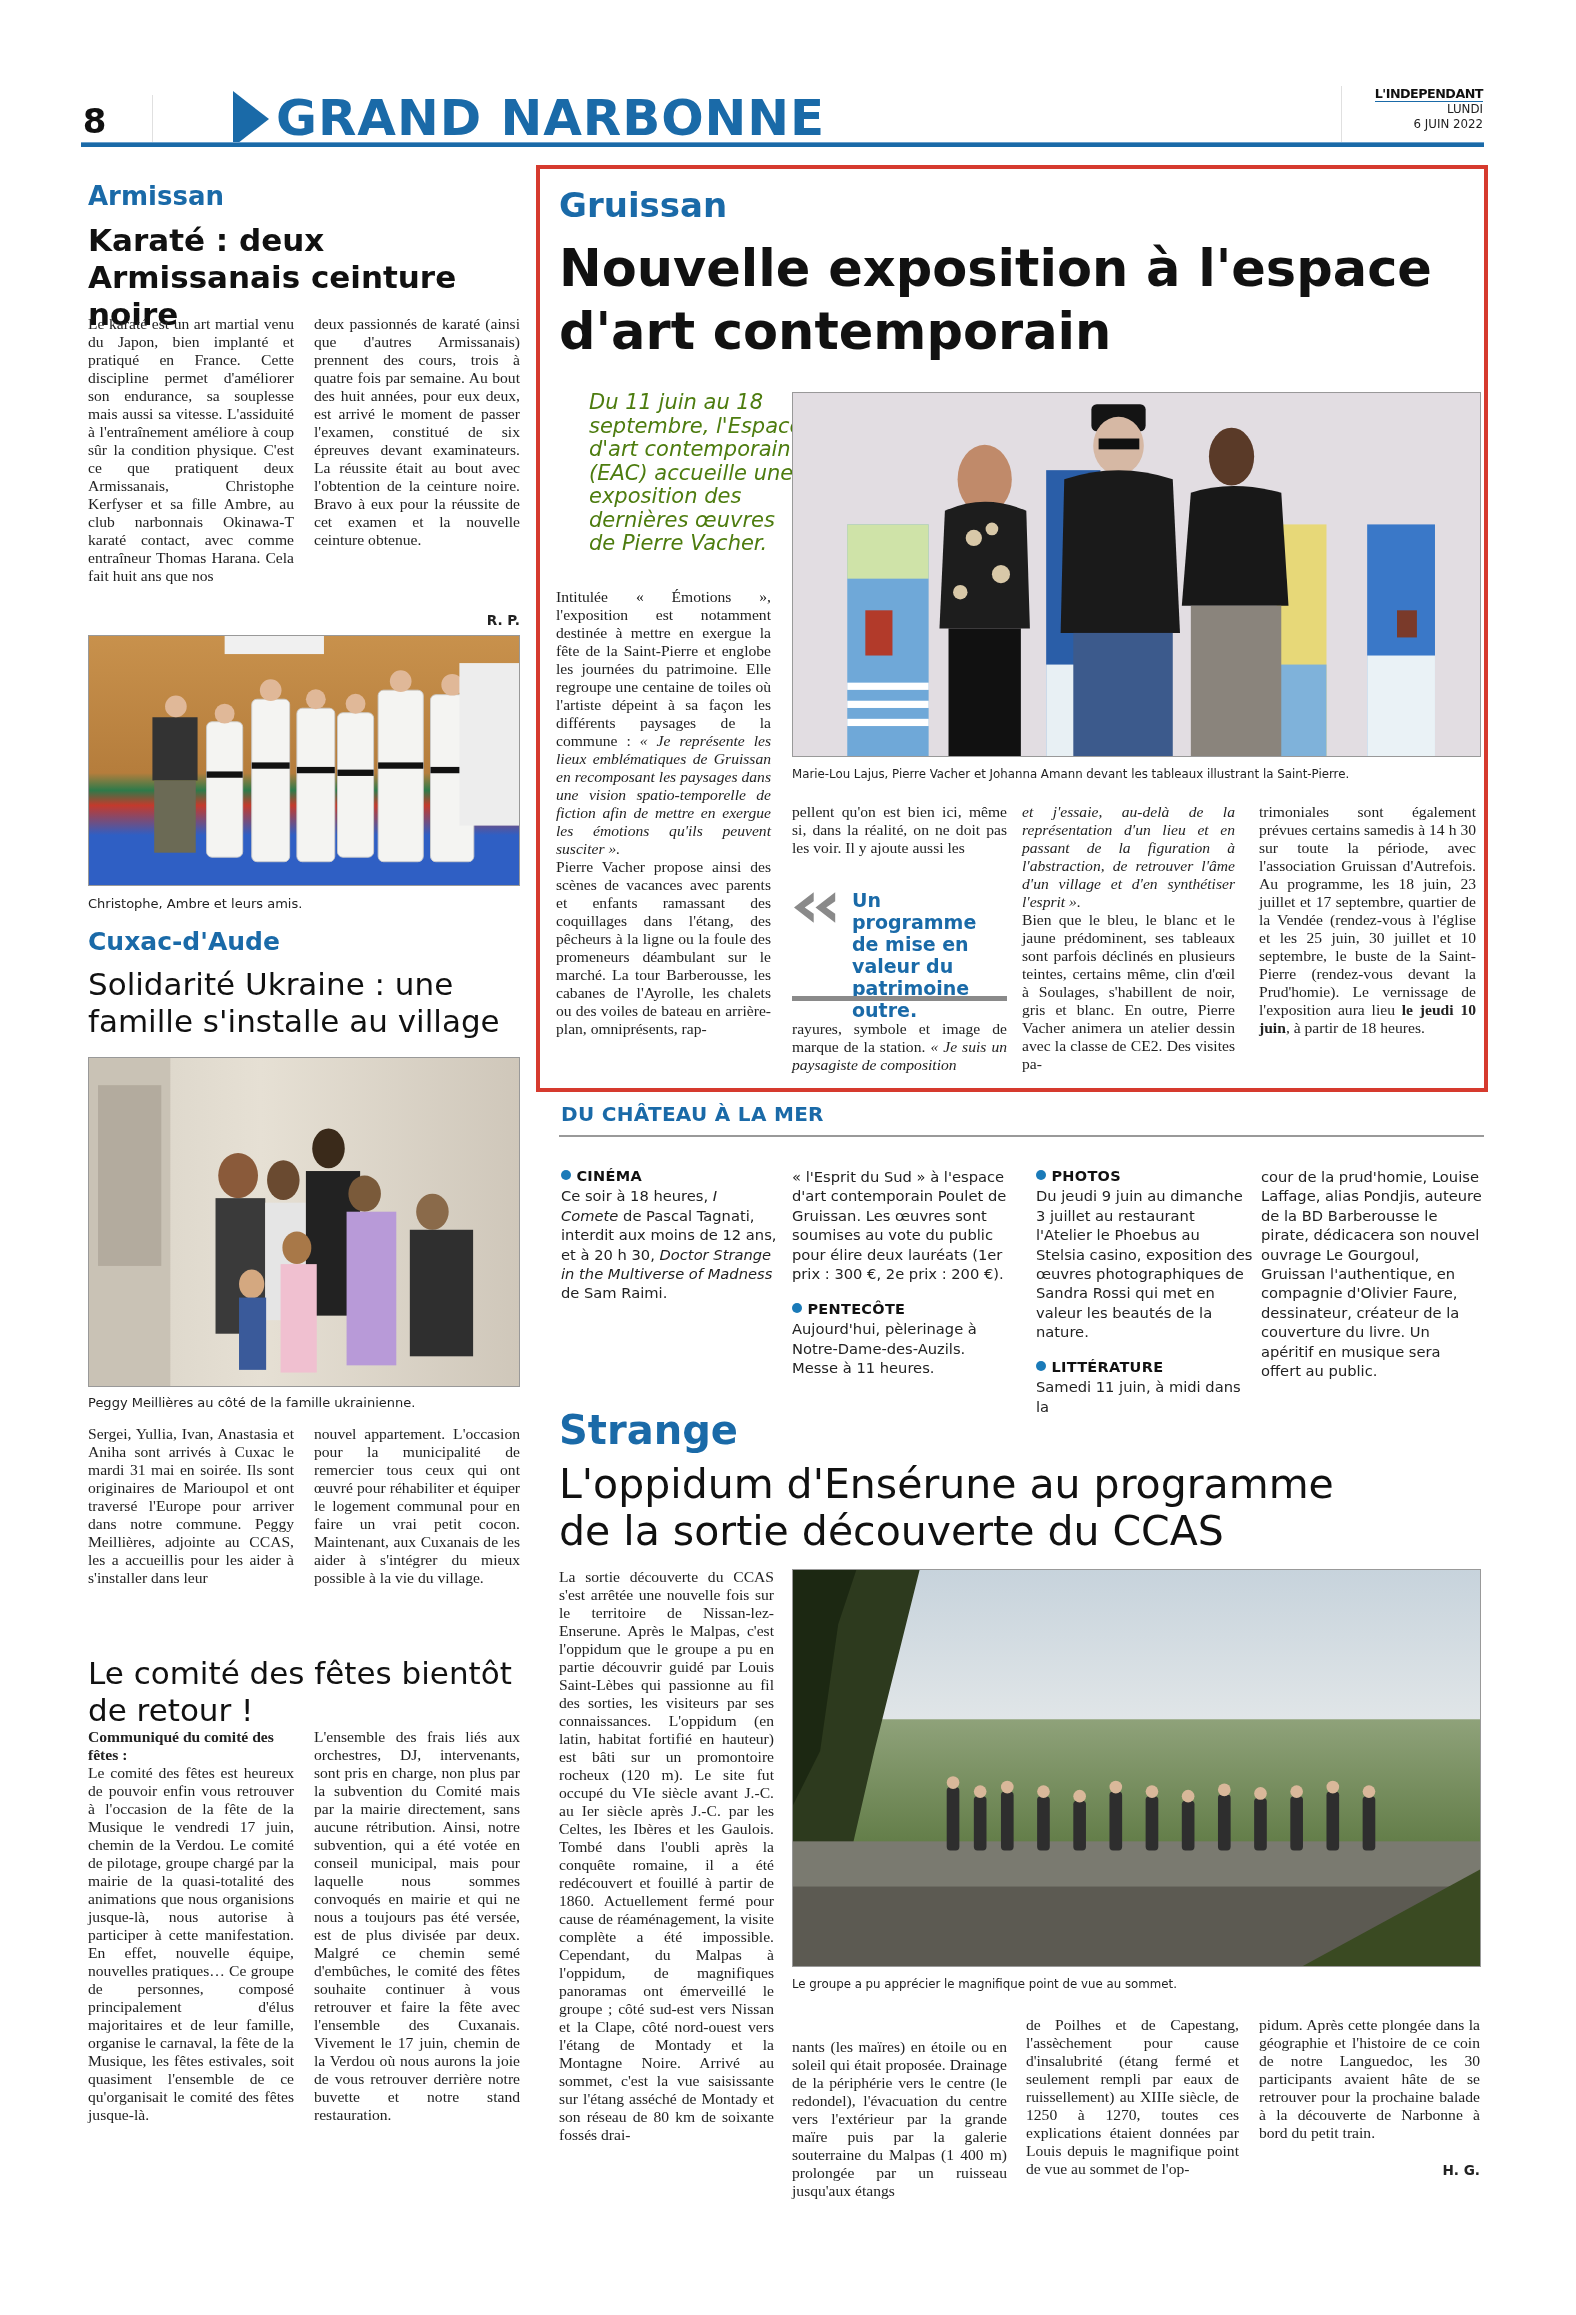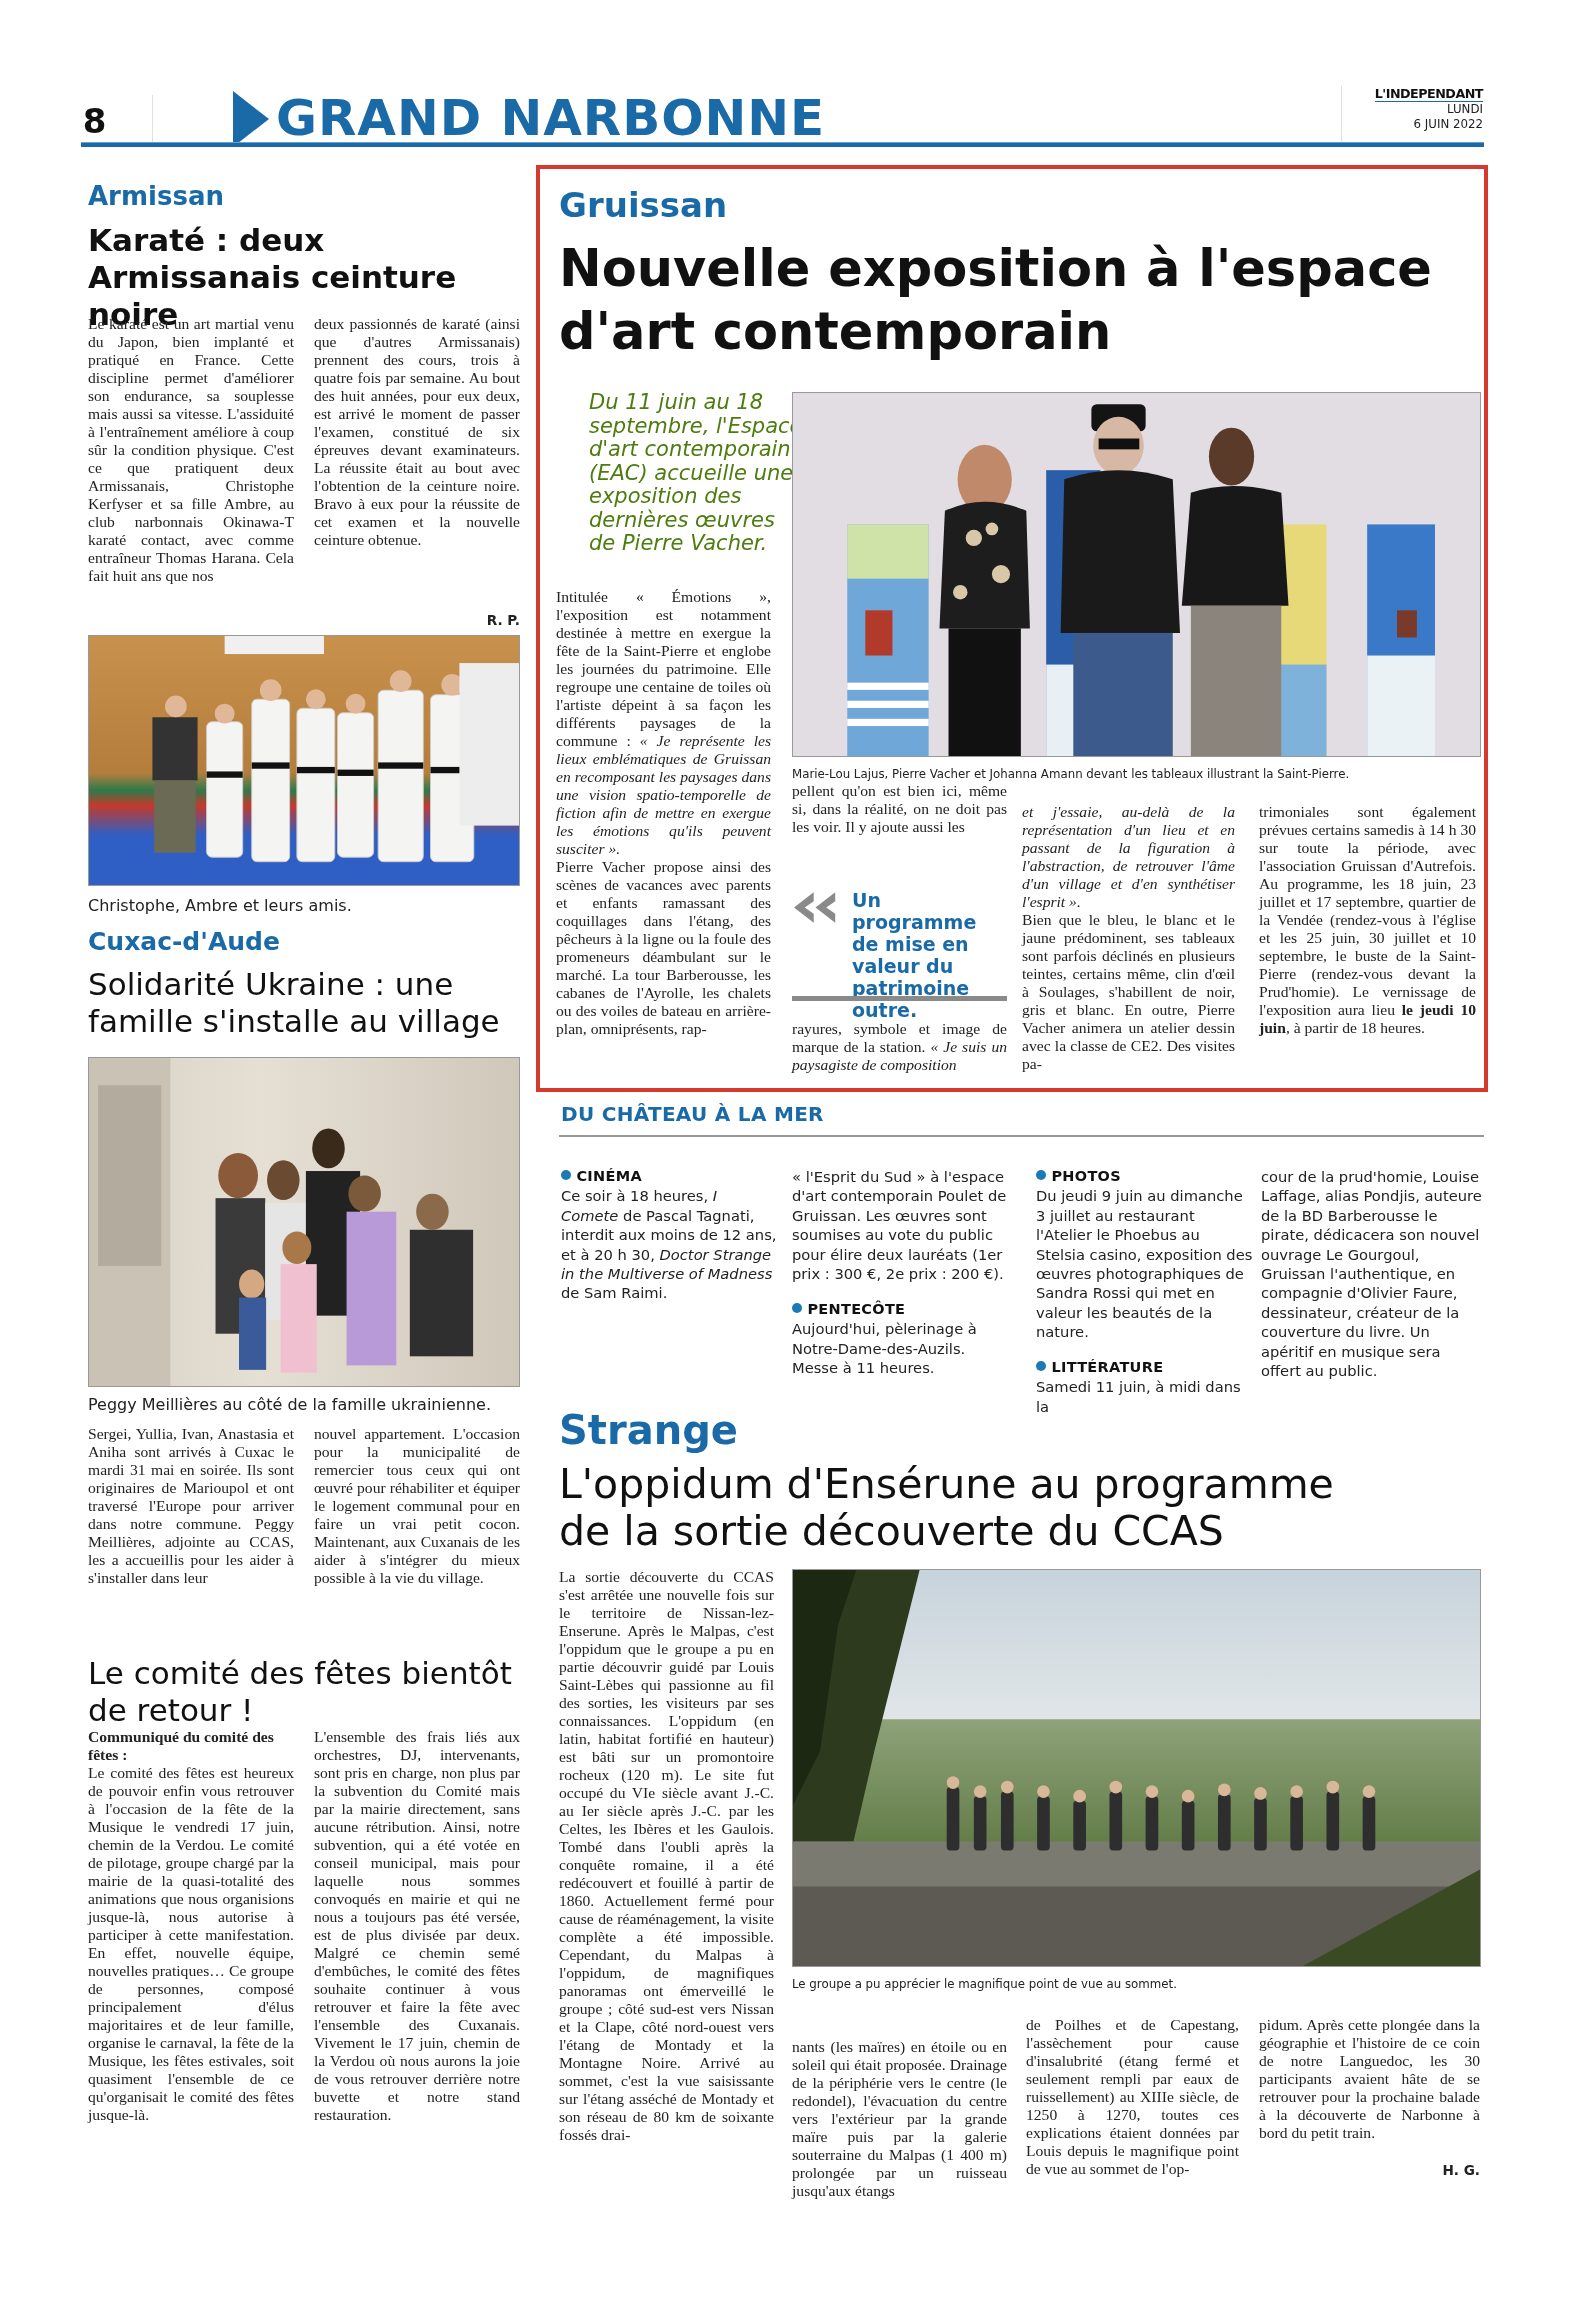--- a/index.html
+++ b/index.html
@@ -178,7 +178,7 @@
   <p>Pierre Vacher propose ainsi des scènes de vacances avec parents et enfants ramassant des coquillages dans l'étang, des pêcheurs à la ligne ou la foule des promeneurs déambulant sur le marché. La tour Barberousse, les cabanes de l'Ayrolle, les chalets ou des voiles de bateau en arrière-plan, omniprésents, rap-</p>
 </div>
 
-<div class="abs serif col" style="left:792px;top:782px;width:215px;">
+<div class="abs serif col" style="left:792px;top:803px;width:215px;">
   <p>pellent qu'on est bien ici, même si, dans la réalité, on ne doit pas les voir. Il y ajoute aussi les</p>
 </div>
 <div class="abs" style="left:792px;top:887px;width:215px;height:118px;">

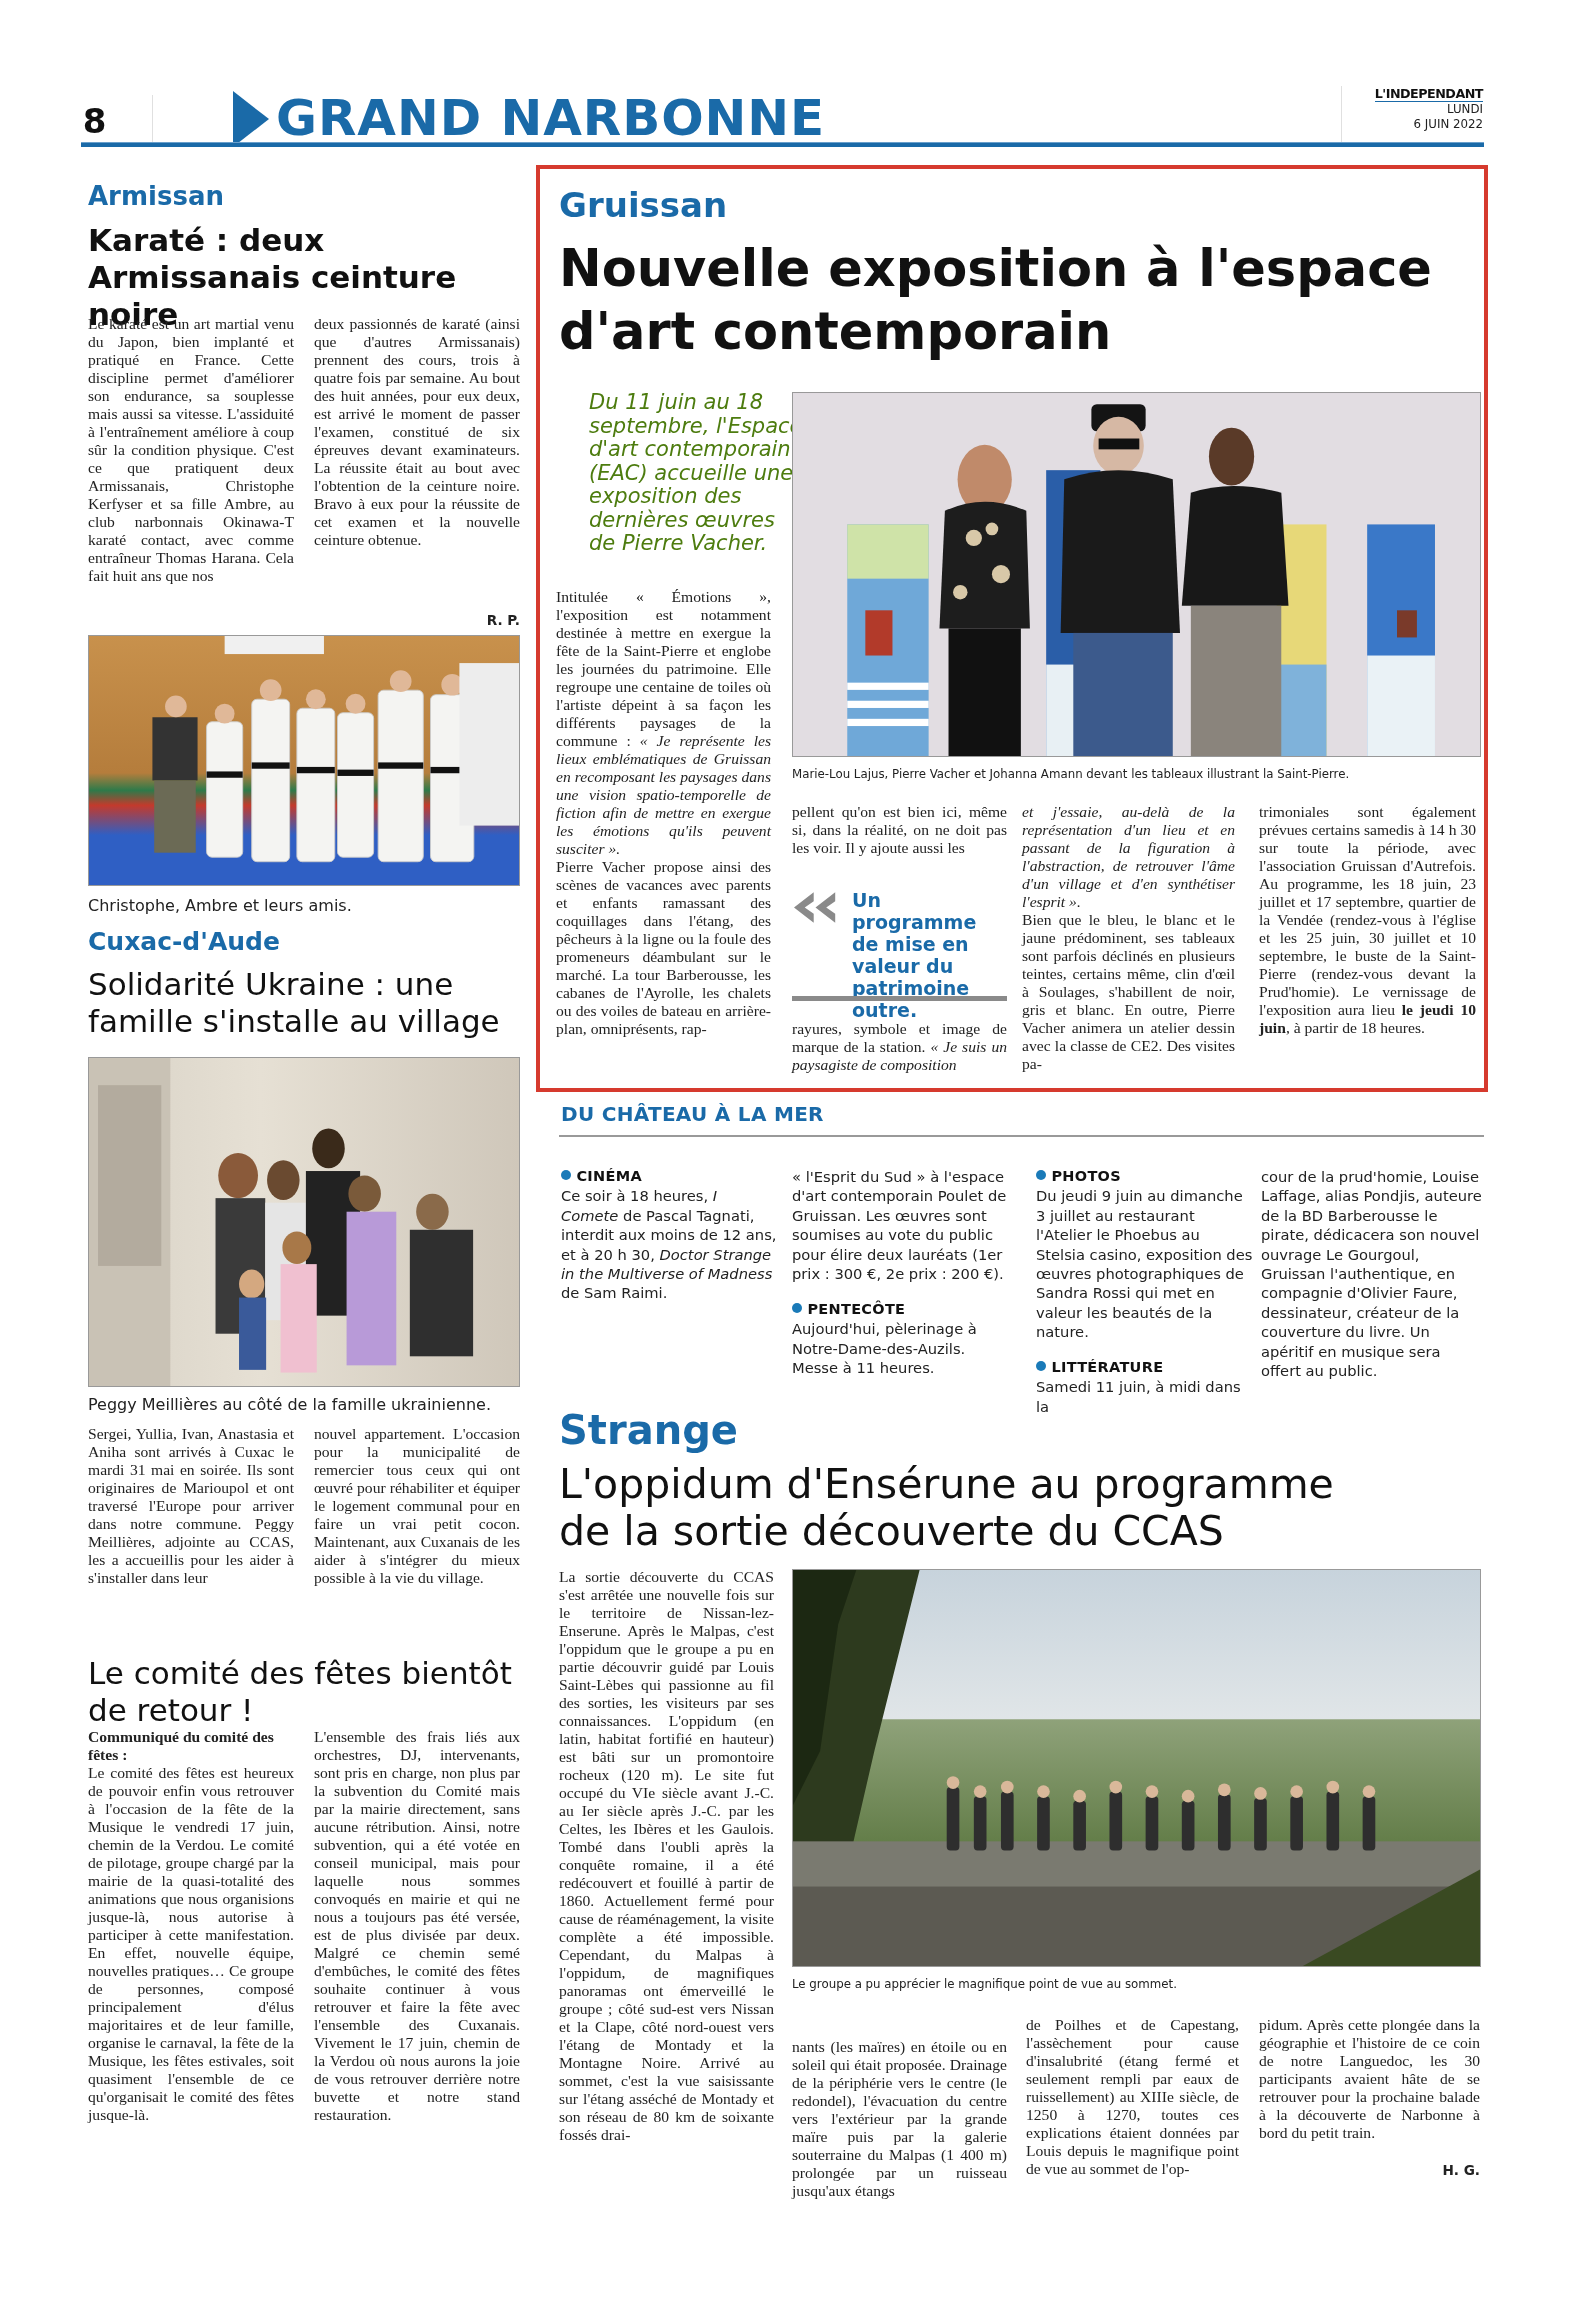--- a/index.html
+++ b/index.html
@@ -9,7 +9,7 @@
   .col p { margin: 0; }
   .kicker { font-family: "DejaVu Sans", sans-serif; font-weight: bold; color: #1a6aa8; }
   .headline { font-family: "DejaVu Sans", sans-serif; color: #111; }
-  .caption { font-family: "DejaVu Sans", sans-serif; font-size: 16px; color: #222; }
+  .caption { font-family: "DejaVu Sans", sans-serif; font-size: 13px; color: #222; }
   .sig { font-family: "DejaVu Sans", sans-serif; font-weight: bold; font-size: 13.6px; text-align: right; }
   .photo { border: 0.9px solid #999; overflow: hidden; position: absolute; }
   .agenda { font-family: "DejaVu Sans", sans-serif; font-size: 14.7px; line-height: 19.4px; color: #222; }

